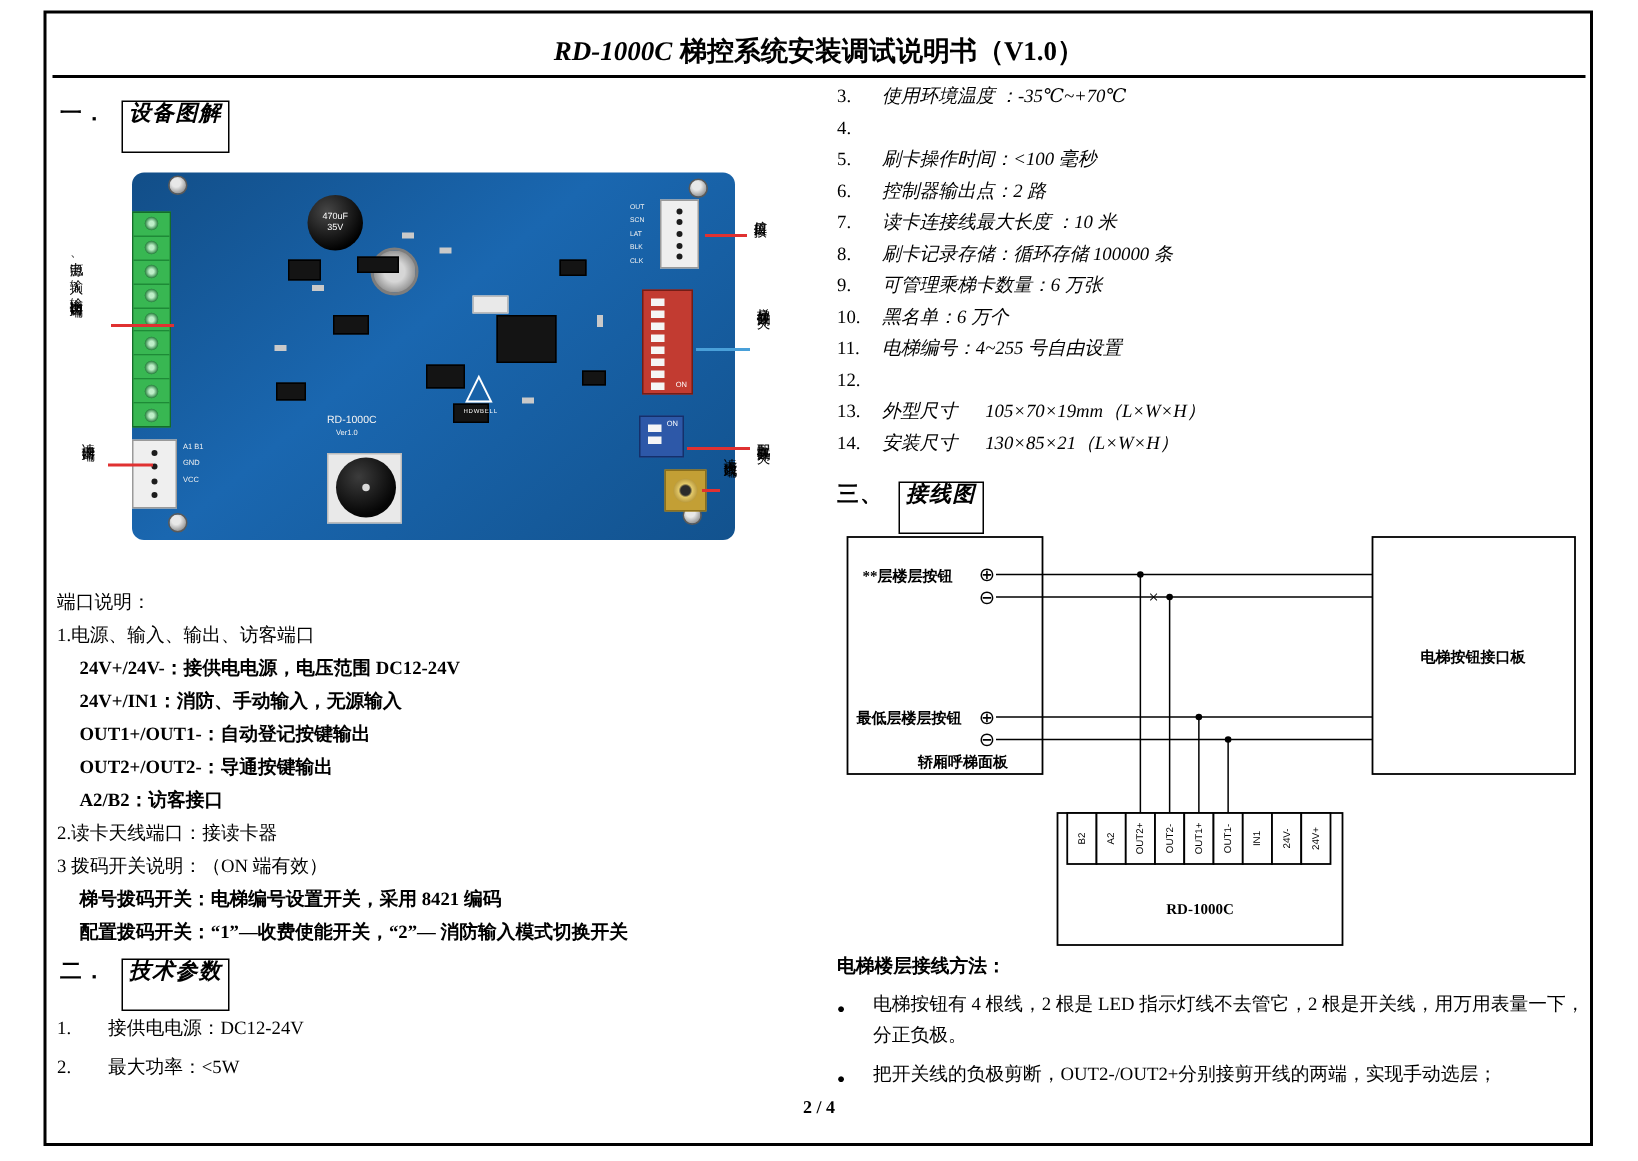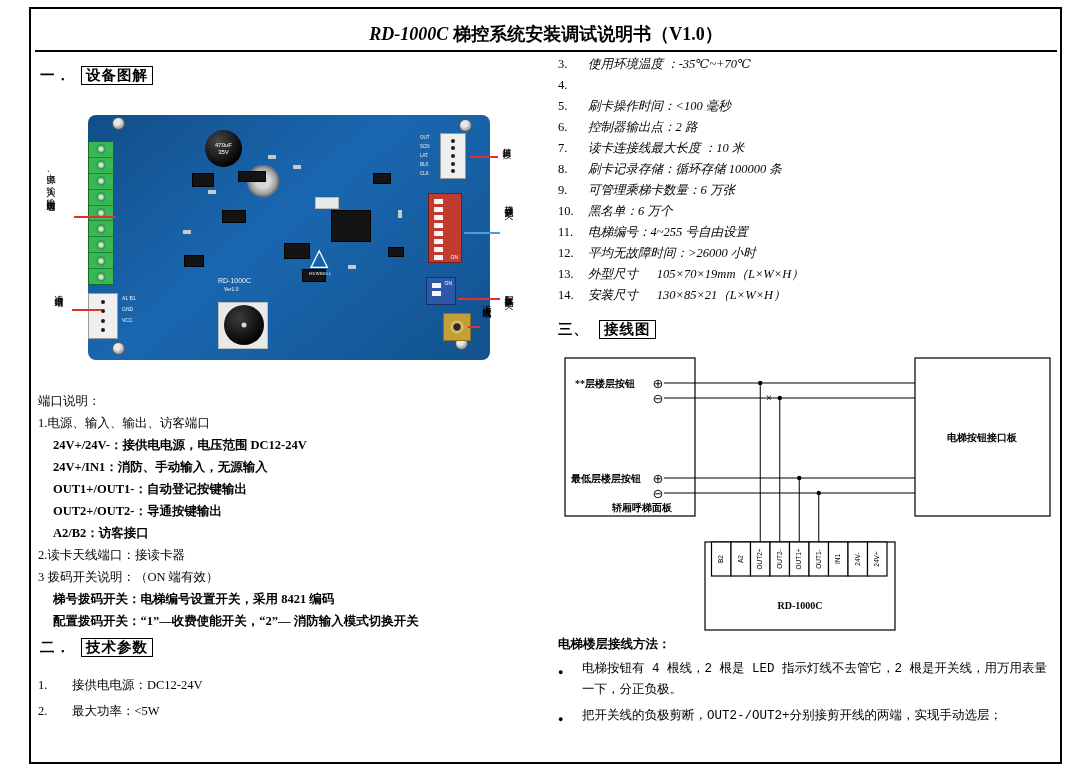--- a/index.html
+++ b/index.html
@@ -12,7 +12,7 @@
 .title-rule{position:absolute;top:50px;left:35px;width:1022px;height:2px;background:#000;}
 .sec-head{position:absolute;font-size:14.5px;font-weight:bold;letter-spacing:1px;}
 .sec-head .sec-num{margin-right:10px;}
-.sec-head .boxed{border:1.5px solid #000;padding:0 4px 1px 4px;}
+.sec-head .boxed{border:1.5px solid #000;padding:0 4px 17px 4px;font-style:italic;}
 
 .figure{position:absolute;left:38px;top:112px;width:480px;height:258px;}
 .board{position:absolute;left:50px;top:3px;width:402px;height:245px;background:linear-gradient(140deg,#124e88 0%,#1a67b0 45%,#12528e 100%);border-radius:8px;}

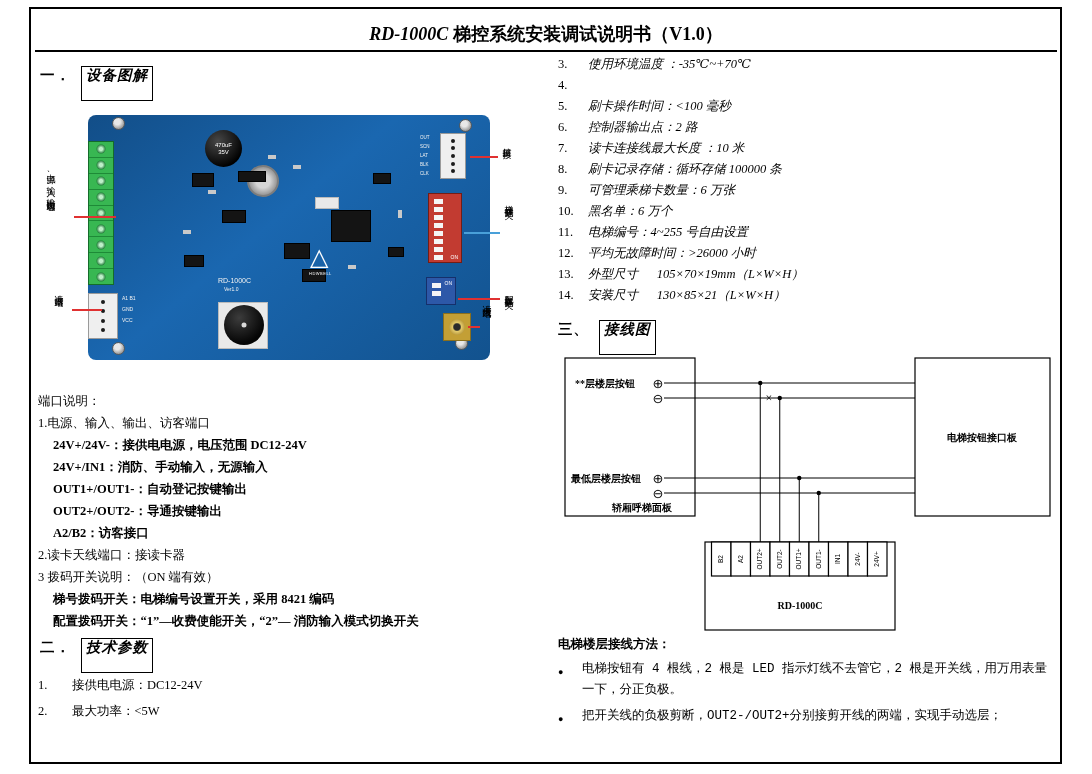--- a/index.html
+++ b/index.html
@@ -261,7 +261,6 @@
       </div>
     <div class="spec-row">
         <span class="num">12.</span>
-        <span class="txt">平均无故障时间：&gt;26000 小时</span>
       </div>
     <div class="spec-row">
         <span class="num">13.</span>

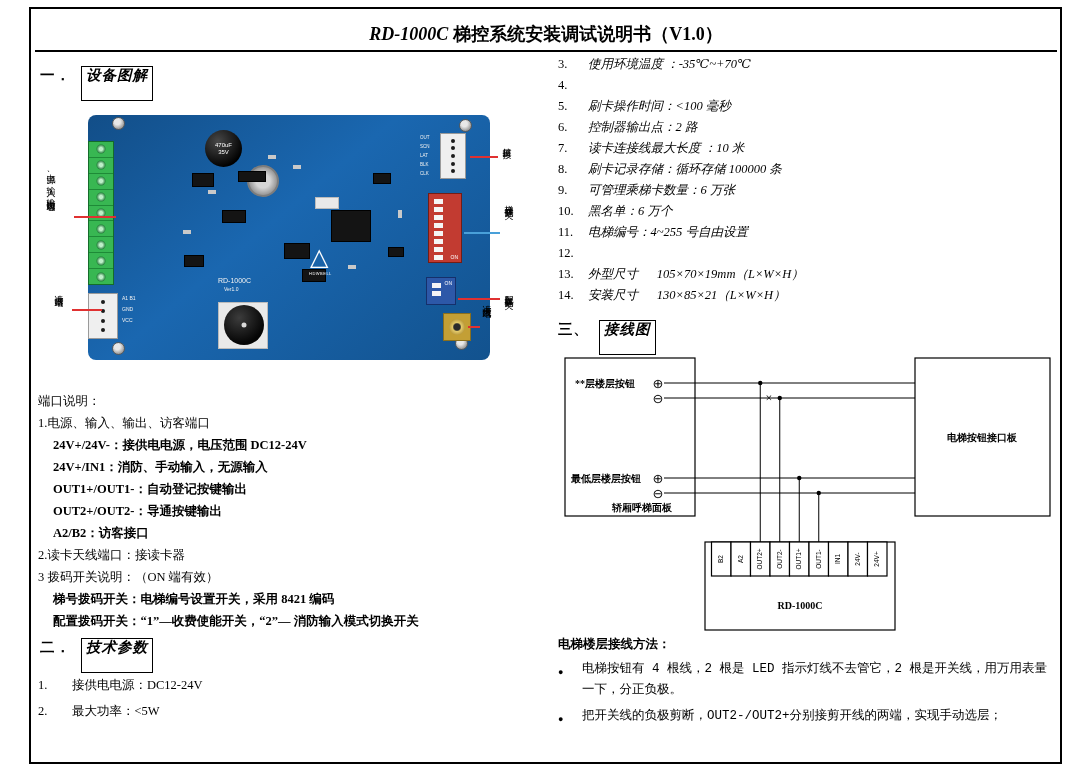--- a/index.html
+++ b/index.html
@@ -70,7 +70,7 @@
 .bullets{position:absolute;left:558px;top:659px;width:500px;font-size:12.5px;line-height:21px;}
 .bullet-row{display:flex;margin-bottom:5px;}
 .bullet-marker{flex:0 0 24px;font-size:9px;padding-top:3px;}
-.bullet-text{flex:1;font-family:Liberation Mono, monospace;}
+.bullet-text{flex:1;}
 .footer{position:absolute;left:0;top:731px;width:100%;text-align:center;font-size:12px;font-weight:bold;}
 </style>
 </head>

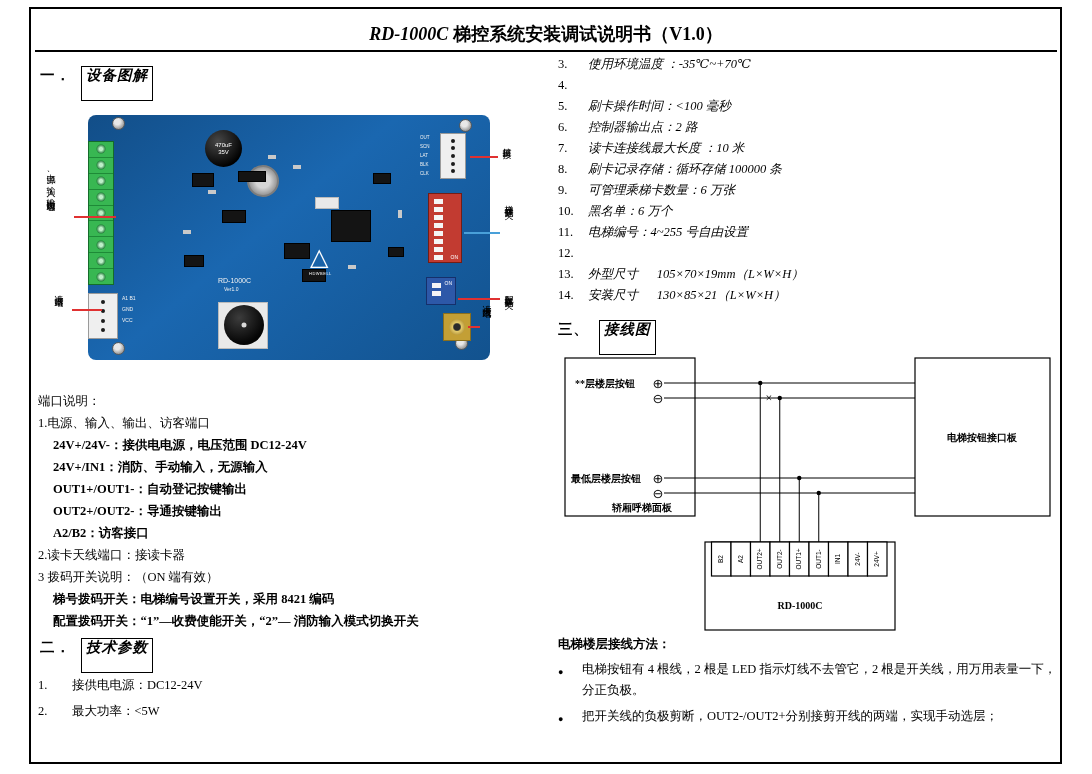--- a/index.html
+++ b/index.html
@@ -338,6 +338,7 @@
     </div>
   </div>
 
+  <div class="footer">2 / 4</div>
 </div>
 
 </body></html>

